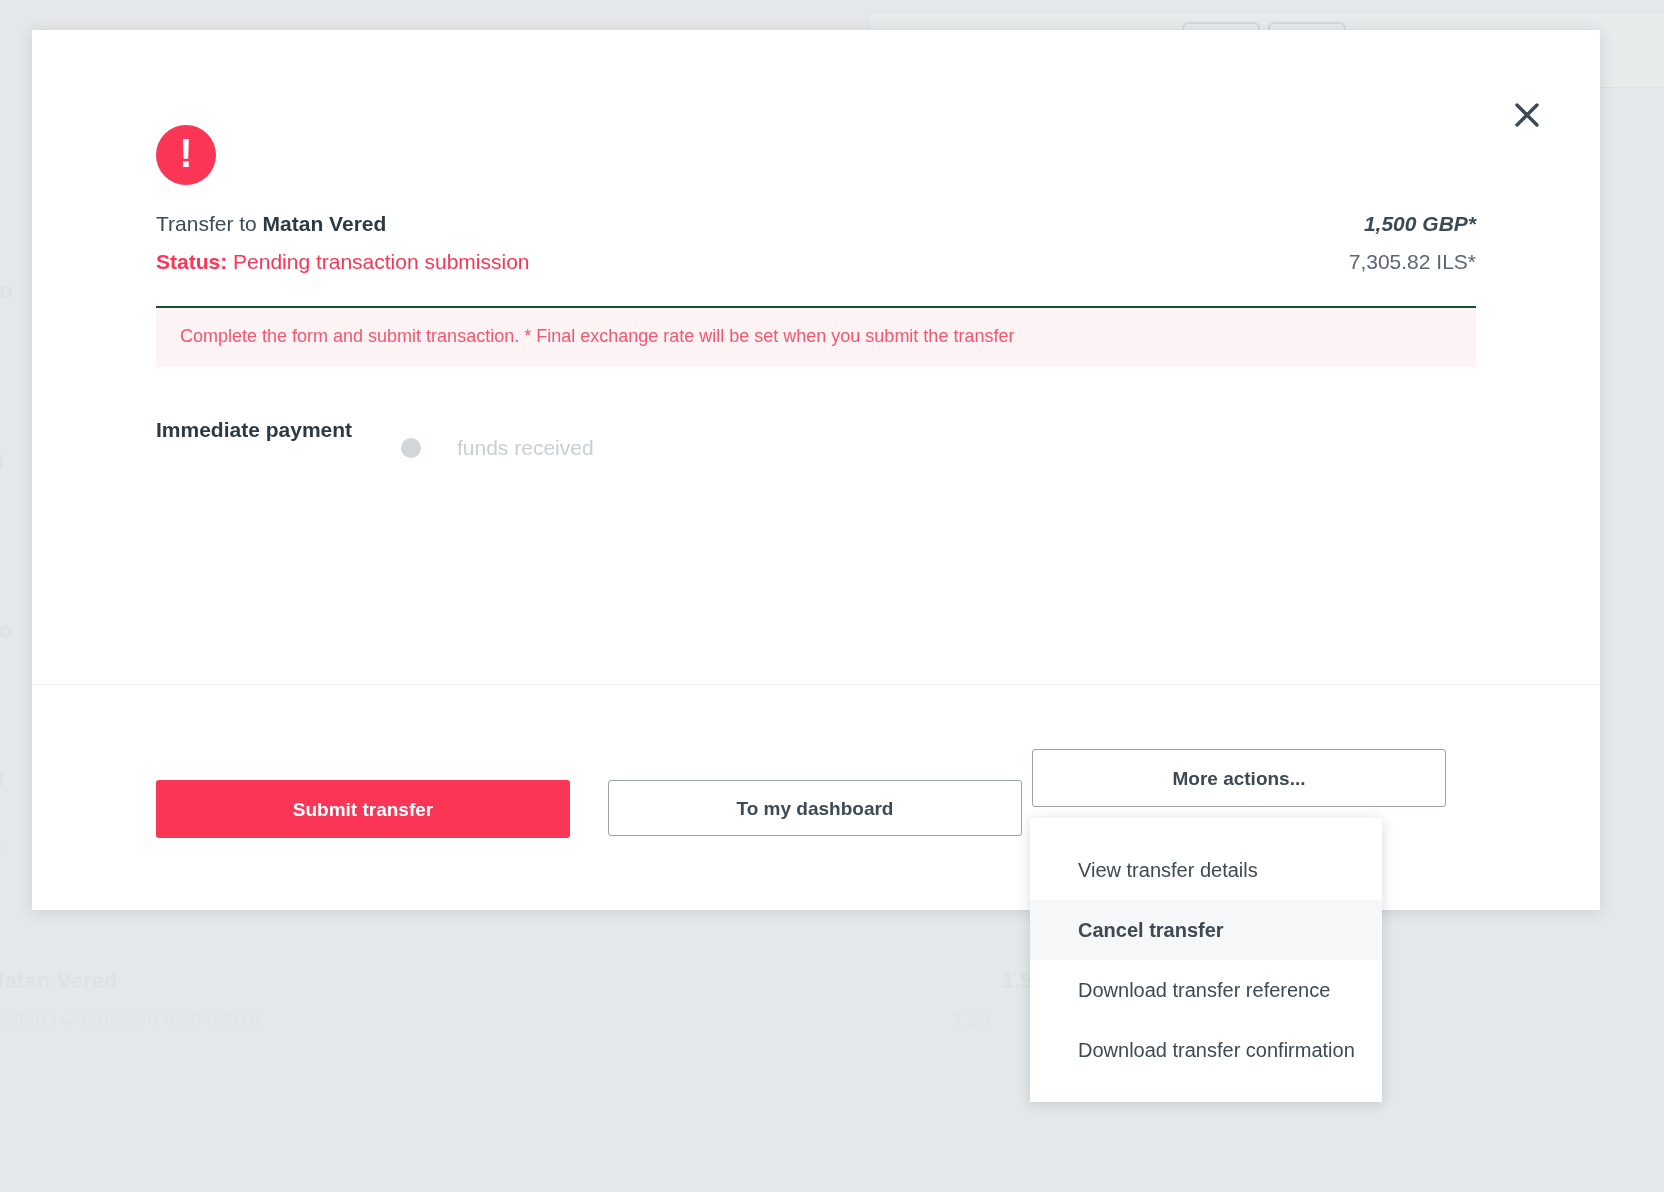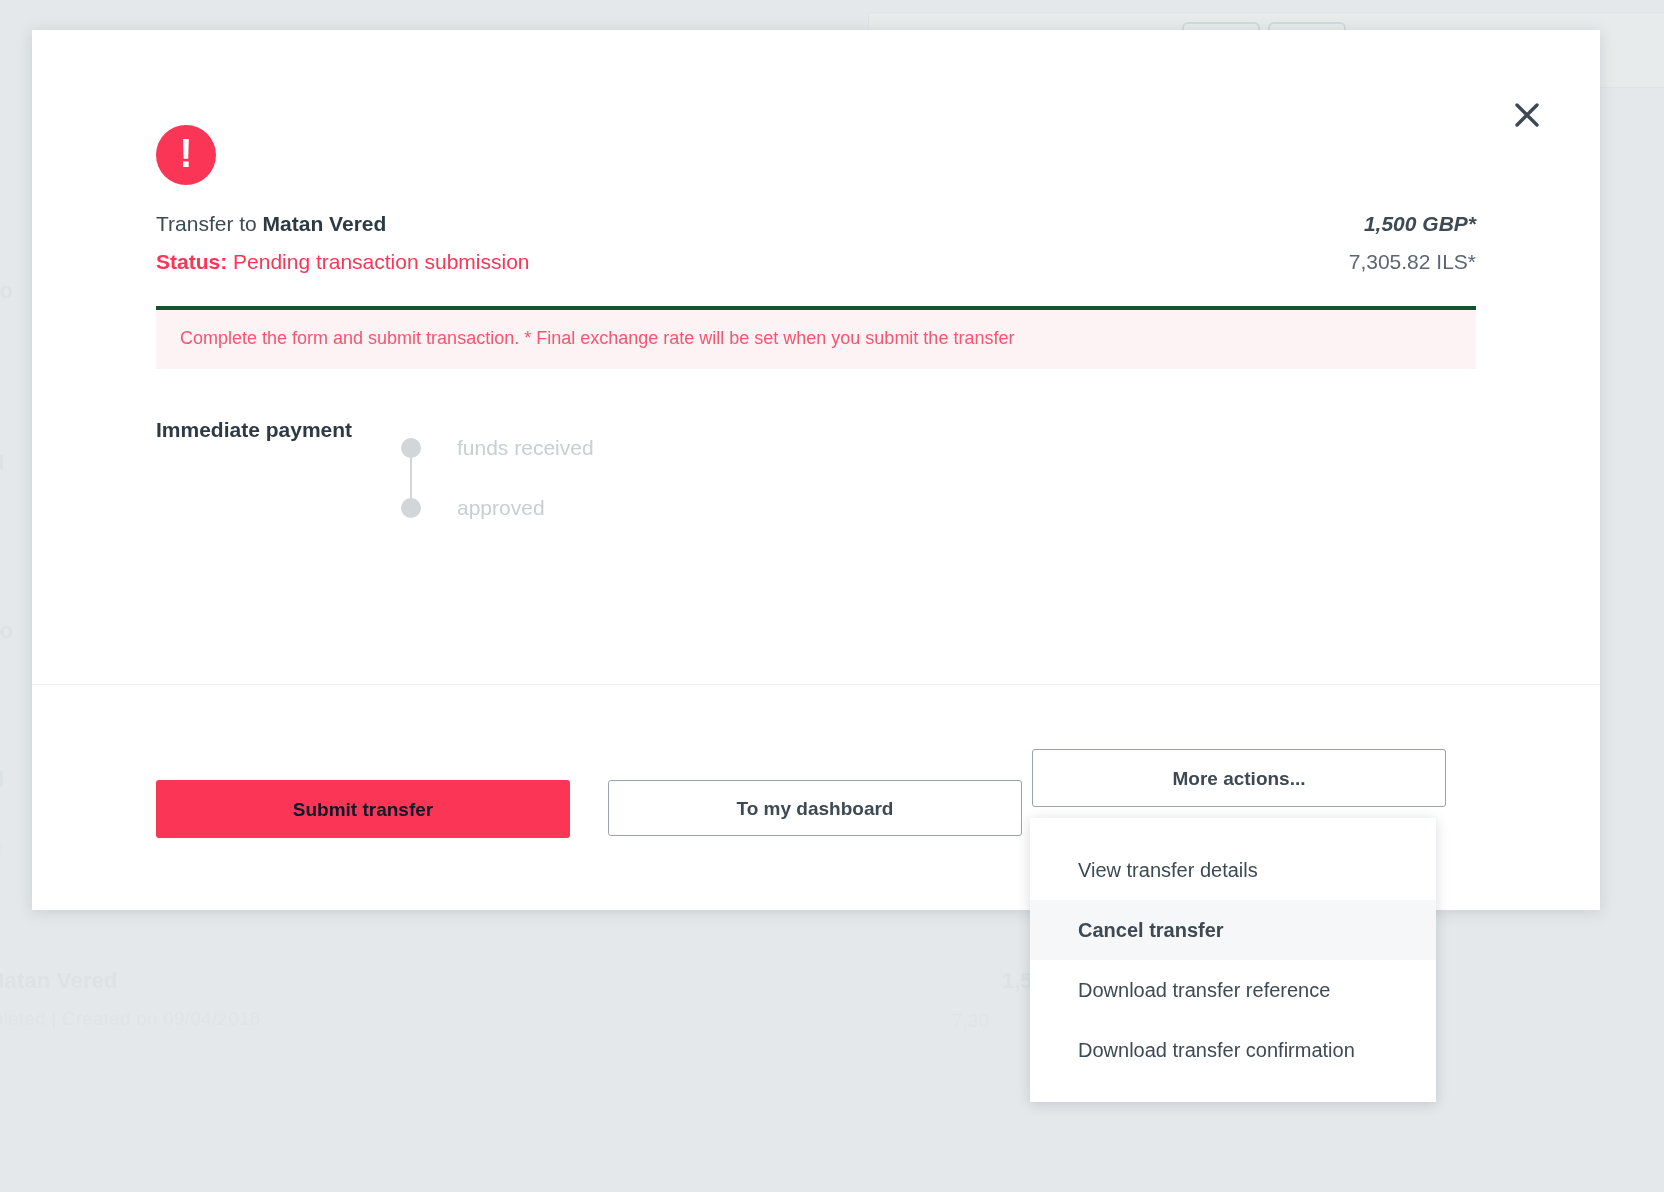--- a/index.html
+++ b/index.html
@@ -145,7 +145,7 @@
     left: 124px;
     right: 124px;
     top: 276px;
-    border-top: 4px solid #14532d;
+    border-top: 2px solid #14532d;
     background: #fdf2f4;
     padding: 18px 24px 20px 24px;
     box-sizing: border-box;

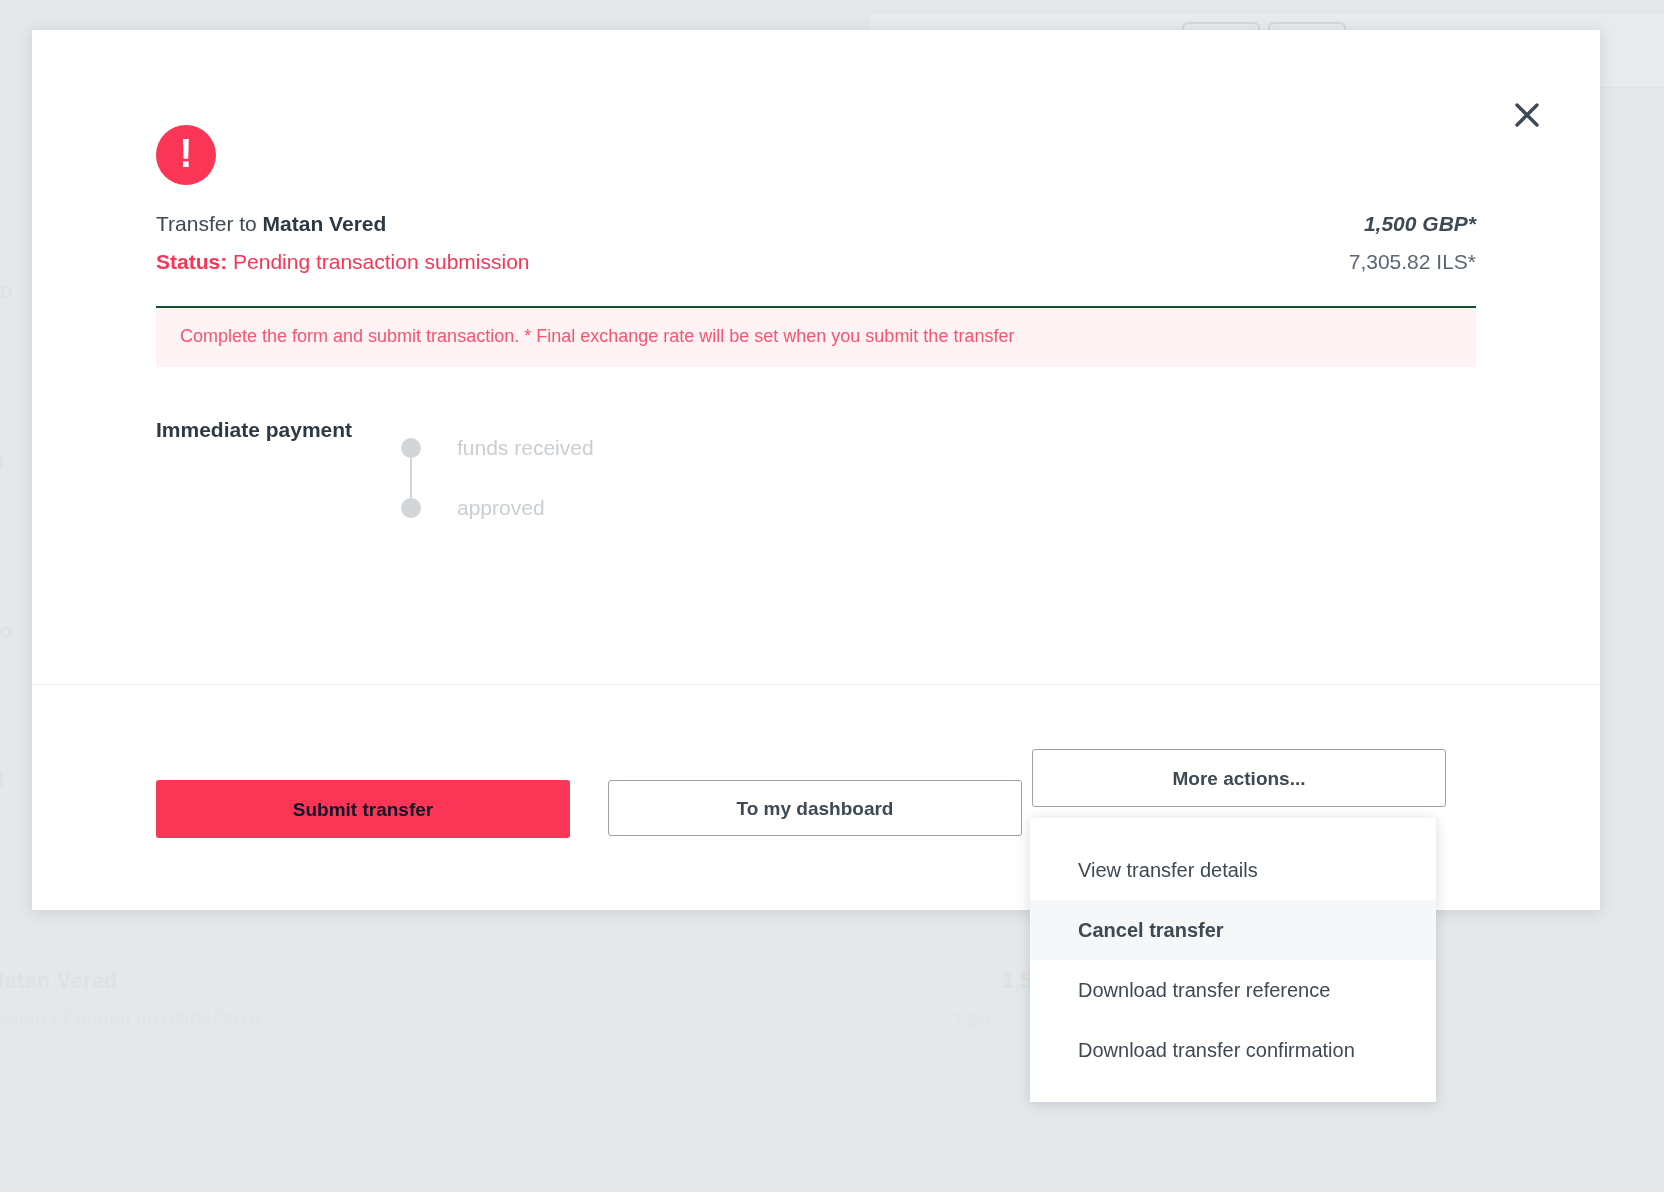--- a/index.html
+++ b/index.html
@@ -360,11 +360,6 @@
           <span class="connector"></span>
           <span class="step-label">funds received</span>
         </div>
-        <div class="step">
-          <span class="dot"></span>
-          <span class="connector"></span>
-          <span class="step-label">approved</span>
-        </div>
       </div>
     </div>
 

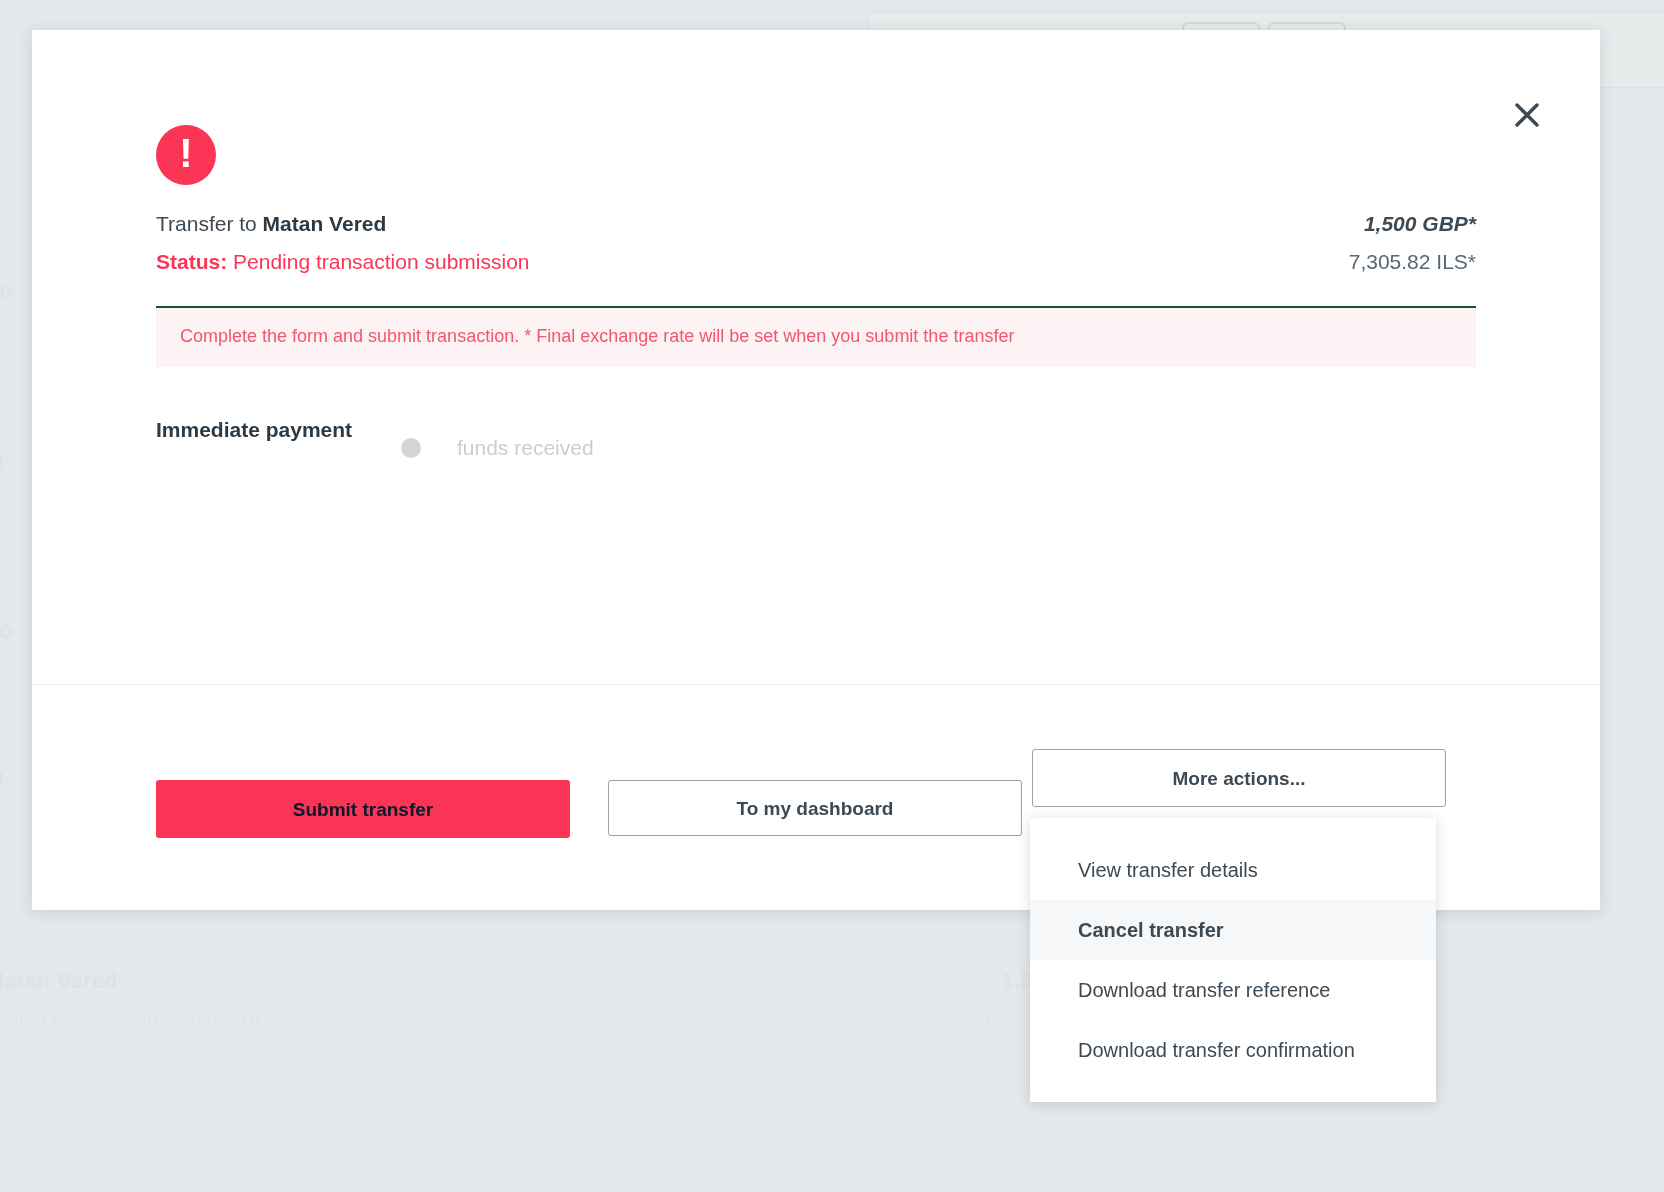--- a/index.html
+++ b/index.html
@@ -236,7 +236,7 @@
     height: 58px;
     line-height: 58px;
     background: #fa3556;
-    color: #0f172a;
+    color: #ffffff;
     border: none;
   }
   .btn-secondary {

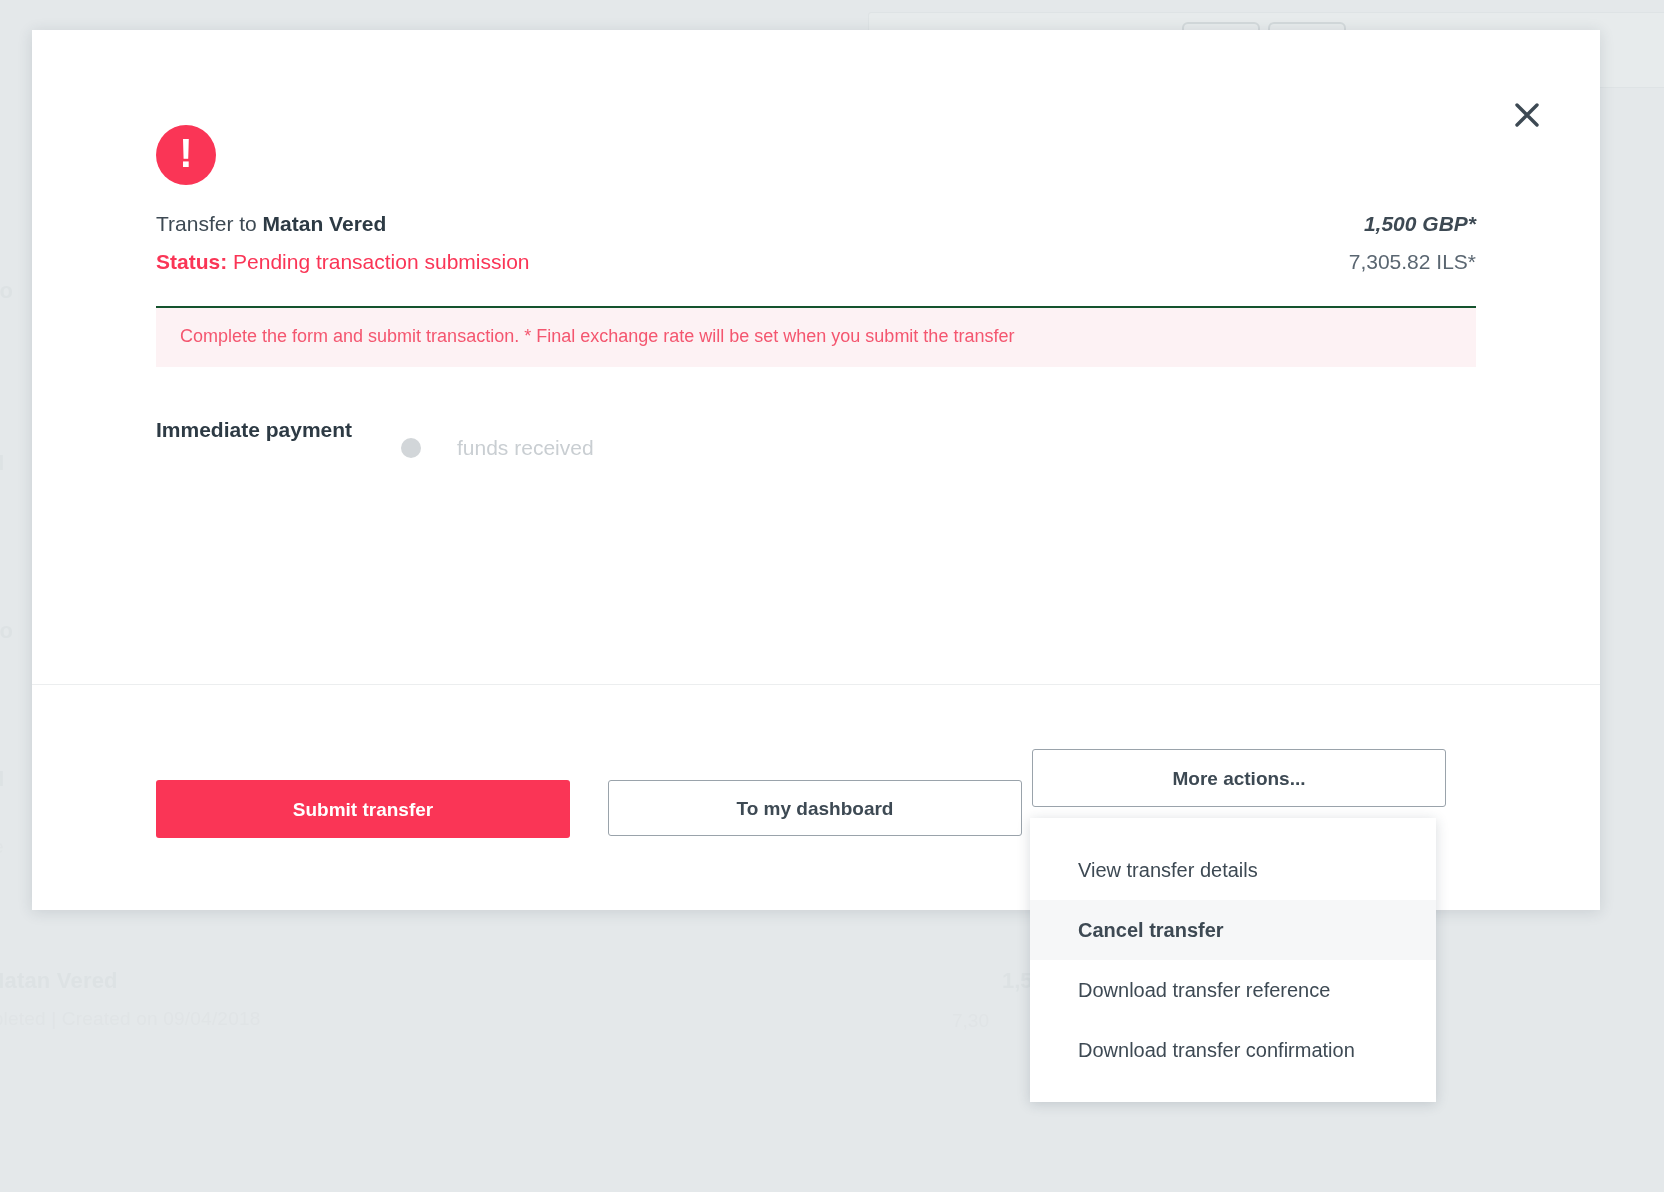--- a/index.html
+++ b/index.html
@@ -260,7 +260,7 @@
     position: absolute;
     left: 0;
     top: 69px;
-    width: 406px;
+    width: 352px;
     background: #ffffff;
     box-shadow: 0 2px 12px rgba(40,55,70,.18);
   }

